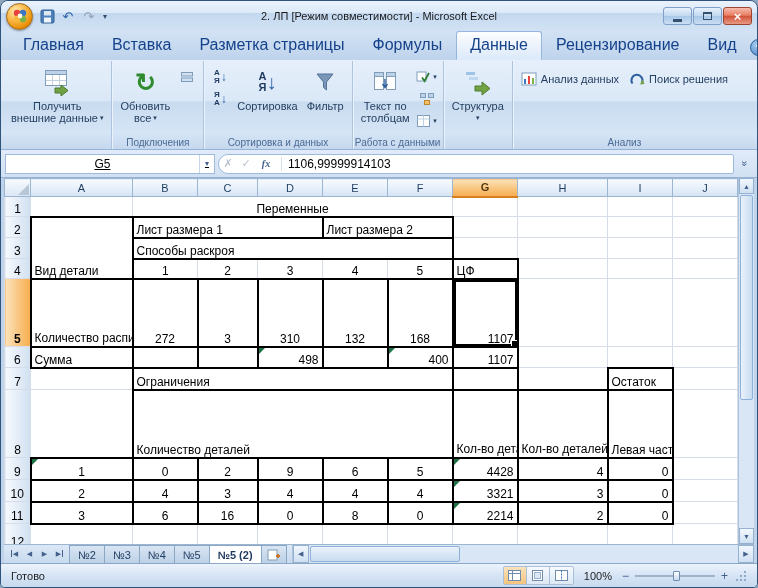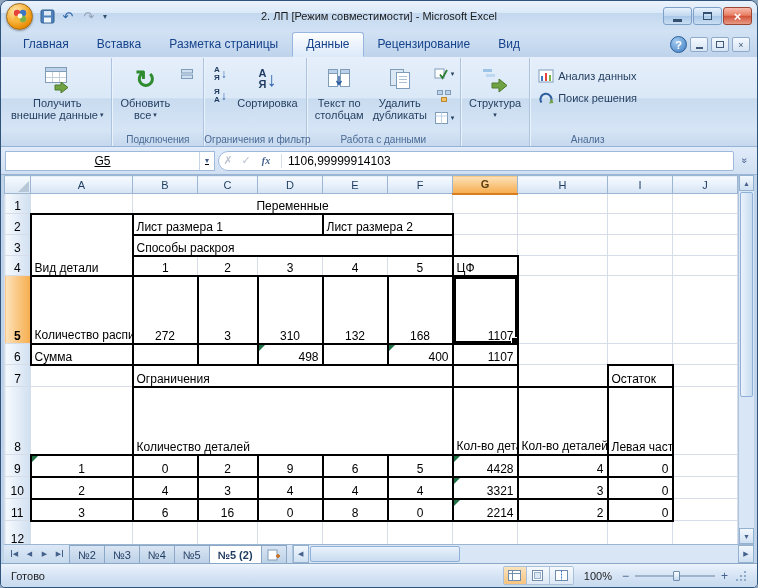--- a/index.html
+++ b/index.html
@@ -33,7 +33,7 @@
   
   .ribbon-tabs { flex:0 0 26px; display:flex; align-items:flex-end; padding-left:8px;
                  background:linear-gradient(#d2e2f4,#bed3eb); }
-  .rtab { font-size:12px; color:#15428b; padding:4px 13px 5px; border:1px solid transparent;
+  .rtab { font-size:16px; color:#15428b; padding:4px 13px 5px; border:1px solid transparent;
           border-radius:3px 3px 0 0; white-space:nowrap; }
   .rtab.active { background:linear-gradient(#fdfeff,#eef4fc 45%,#dceafa); border-color:#96b6e0;
                  border-bottom-color:#dceafa; }

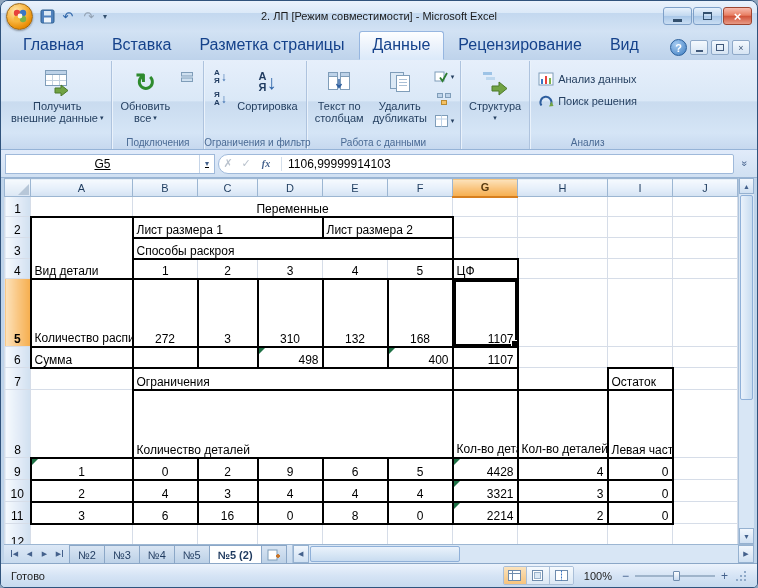--- a/index.html
+++ b/index.html
@@ -226,6 +226,7 @@
     <div class="rtab">Главная</div>
     <div class="rtab">Вставка</div>
     <div class="rtab">Разметка страницы</div>
+    <div class="rtab">Формулы</div>
     <div class="rtab active">Данные</div>
     <div class="rtab">Рецензирование</div>
     <div class="rtab">Вид</div>

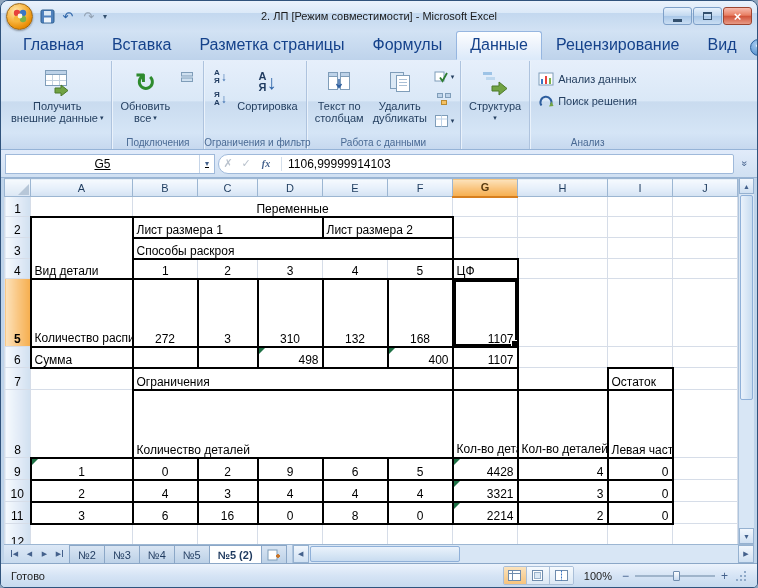--- a/index.html
+++ b/index.html
@@ -69,7 +69,7 @@
   .sortletters.big { font-size:11px; line-height:11px; }
   .sortarrow { font-size:12px; color:#2d64a8; font-weight:bold; }
   .sortarrow.big { font-size:20px; }
-  .analysiscol { display:flex; flex-direction:column; gap:4px; padding-top:6px;text-align:center; }
+  .analysiscol { display:flex; flex-direction:row; gap:4px; padding-top:6px;text-align:center; }
   .sbtn { display:flex; align-items:center; gap:4px; font-size:11px; color:#243f60; height:18px;
           padding:0 3px; border-radius:2px; white-space:nowrap; }
 

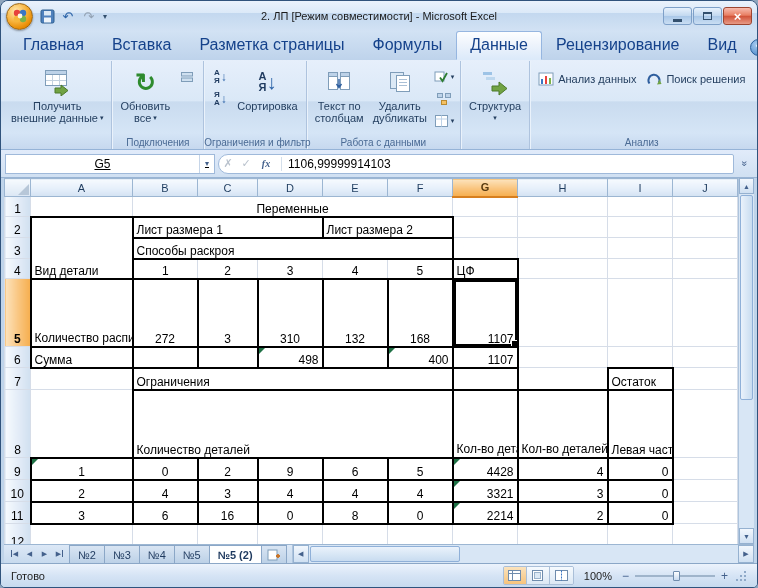--- a/index.html
+++ b/index.html
@@ -315,6 +315,14 @@
         </span>
         <span>Сортировка</span>
       </div>
+      <div class="bigbtn">
+        <span class="bicon">
+          <svg width="24" height="24" viewBox="0 0 24 24">
+              <path d="M4 4 h16 l-6.5 8 v8 l-3 -2.5 v-5.5 z" fill="#7b97b8" stroke="#53739a"></path>
+            </svg>
+        </span>
+        <span>Фильтр</span>
+      </div>
       <div class="rgroup-label">Ограничения и фильтр</div>
     </div>
 

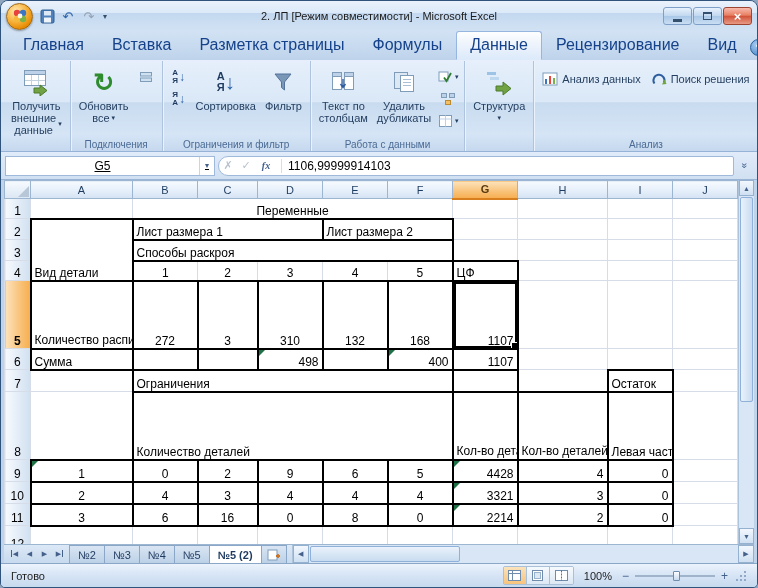--- a/index.html
+++ b/index.html
@@ -340,19 +340,6 @@
         <span>Текст по</span>
         <span>столбцам</span>
       </div>
-      <div class="bigbtn">
-        <span class="bicon">
-          <svg width="26" height="26" viewBox="0 0 26 26">
-              <rect x="3.5" y="3.5" width="13" height="16" fill="#dce9f5" stroke="#7f9db9"></rect>
-              <rect x="9.5" y="6.5" width="13" height="16" fill="#fff" stroke="#7f9db9"></rect>
-              <line x1="12" y1="10.5" x2="20" y2="10.5" stroke="#aac0d6"></line>
-              <line x1="12" y1="13.5" x2="20" y2="13.5" stroke="#aac0d6"></line>
-              <line x1="12" y1="16.5" x2="20" y2="16.5" stroke="#aac0d6"></line>
-            </svg>
-        </span>
-        <span>Удалить</span>
-        <span>дубликаты</span>
-      </div>
       <div class="smallcol">
         <span class="iconbtn">
           <svg width="16" height="14">

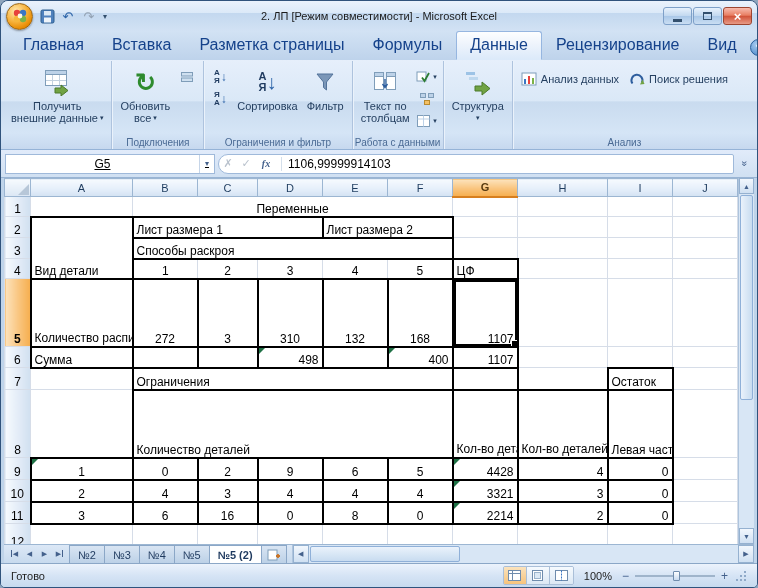--- a/index.html
+++ b/index.html
@@ -323,7 +323,7 @@
         </span>
         <span>Фильтр</span>
       </div>
-      <div class="rgroup-label">Ограничения и фильтр</div>
+      <div class="rgroup-label">Сортировка и данных</div>
     </div>
 
     <div class="rgroup">

